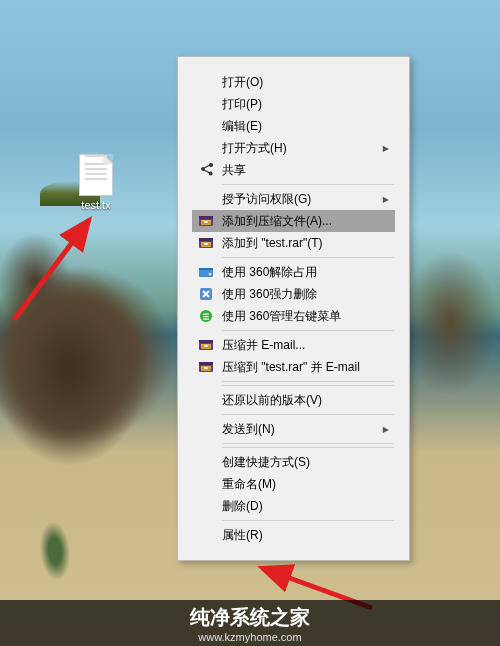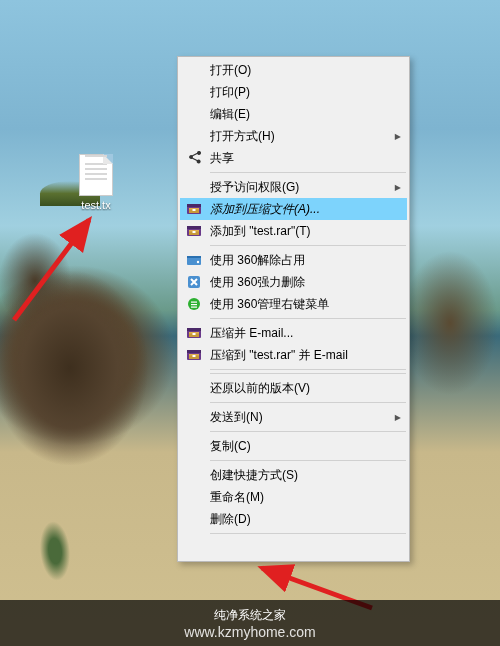--- a/index.html
+++ b/index.html
@@ -101,7 +101,7 @@
   background: #f0f0f0;
   border: 1px solid #bababa;
   box-shadow: 3px 3px 6px rgba(0,0,0,.25);
-  padding: 2px;
+  padding: 14px;
 }
 .menu-item {
   display: flex;

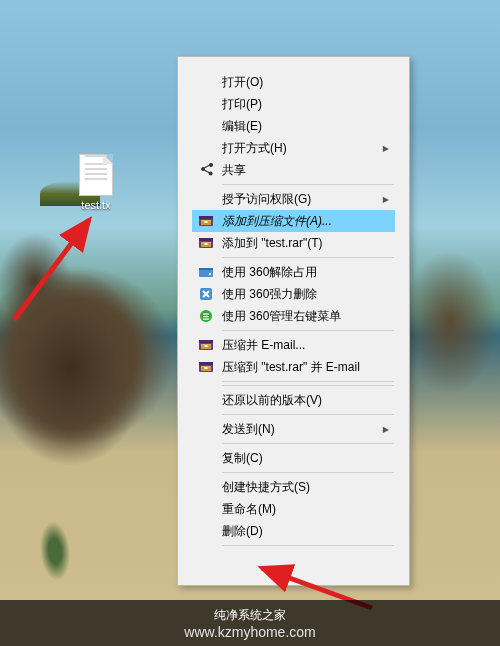--- a/index.html
+++ b/index.html
@@ -113,8 +113,7 @@
   cursor: default;
 }
 .menu-item:hover, .menu-item.hovered {
-  background: #7dd3fc;
-  font-style: italic;
+  background: #a3a3a3;
 }
 .menu-icon {
   width: 20px;

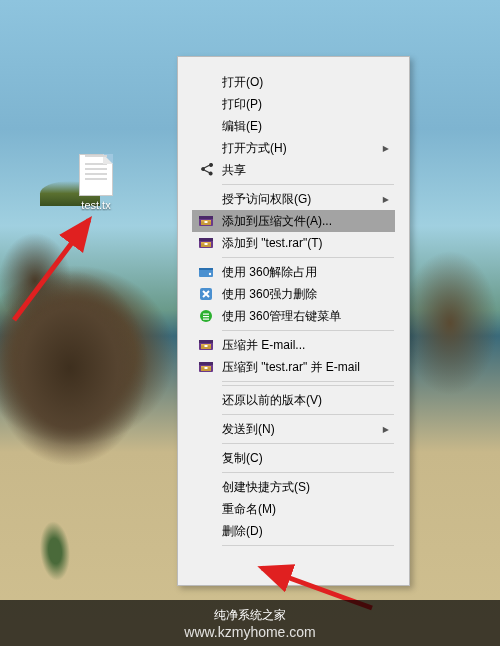--- a/index.html
+++ b/index.html
@@ -305,10 +305,6 @@
       <span class="menu-text">发送到(N)</span>
     </div>
     <div class="sep"></div>
-    <div class="menu-item">
-      <span class="menu-icon"></span>
-      <span class="menu-text">复制(C)</span>
-    </div>
     <div class="sep"></div>
     <div class="menu-item">
       <span class="menu-icon"></span>

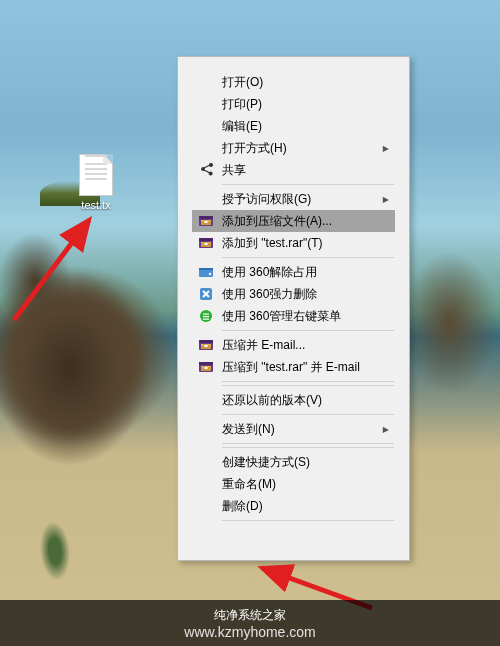--- a/index.html
+++ b/index.html
@@ -321,6 +321,7 @@
     <div class="sep"></div>
     <div class="menu-item">
       <span class="menu-icon"></span>
+      <span class="menu-text">属性(R)</span>
     </div>
   </div>
 

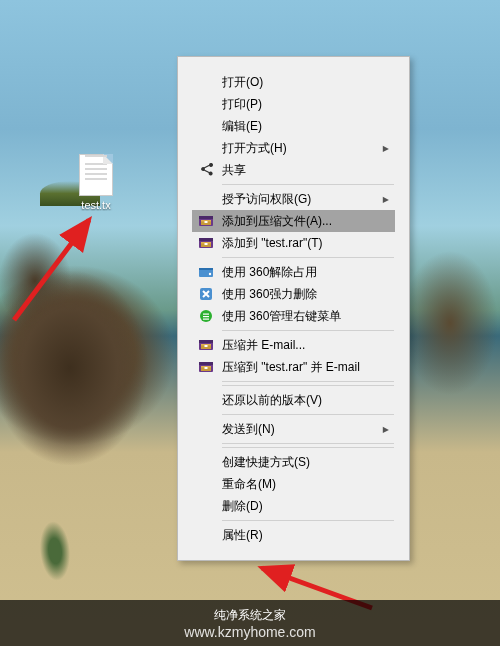--- a/index.html
+++ b/index.html
@@ -150,7 +150,7 @@
   align-items: center;
   justify-content: center;
 }
-.wm-title { font-size: 12px; font-weight: normal; }
+.wm-title { font-size: 20px; font-weight: bold; }
 .wm-url { font-size: 14px; opacity: .85; }
 
 .ico-winrar { width:16px; height:16px; }

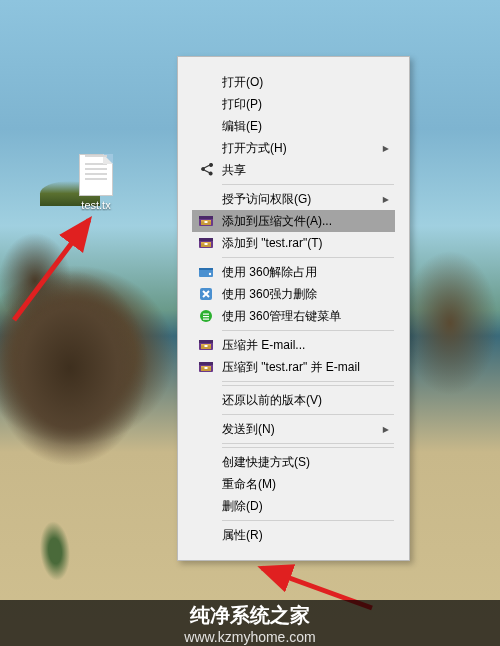--- a/index.html
+++ b/index.html
@@ -151,7 +151,7 @@
   justify-content: center;
 }
 .wm-title { font-size: 20px; font-weight: bold; }
-.wm-url { font-size: 14px; opacity: .85; }
+.wm-url { font-size: 11px; opacity: .85; }
 
 .ico-winrar { width:16px; height:16px; }
 .ico-share { width:16px; height:16px; }

